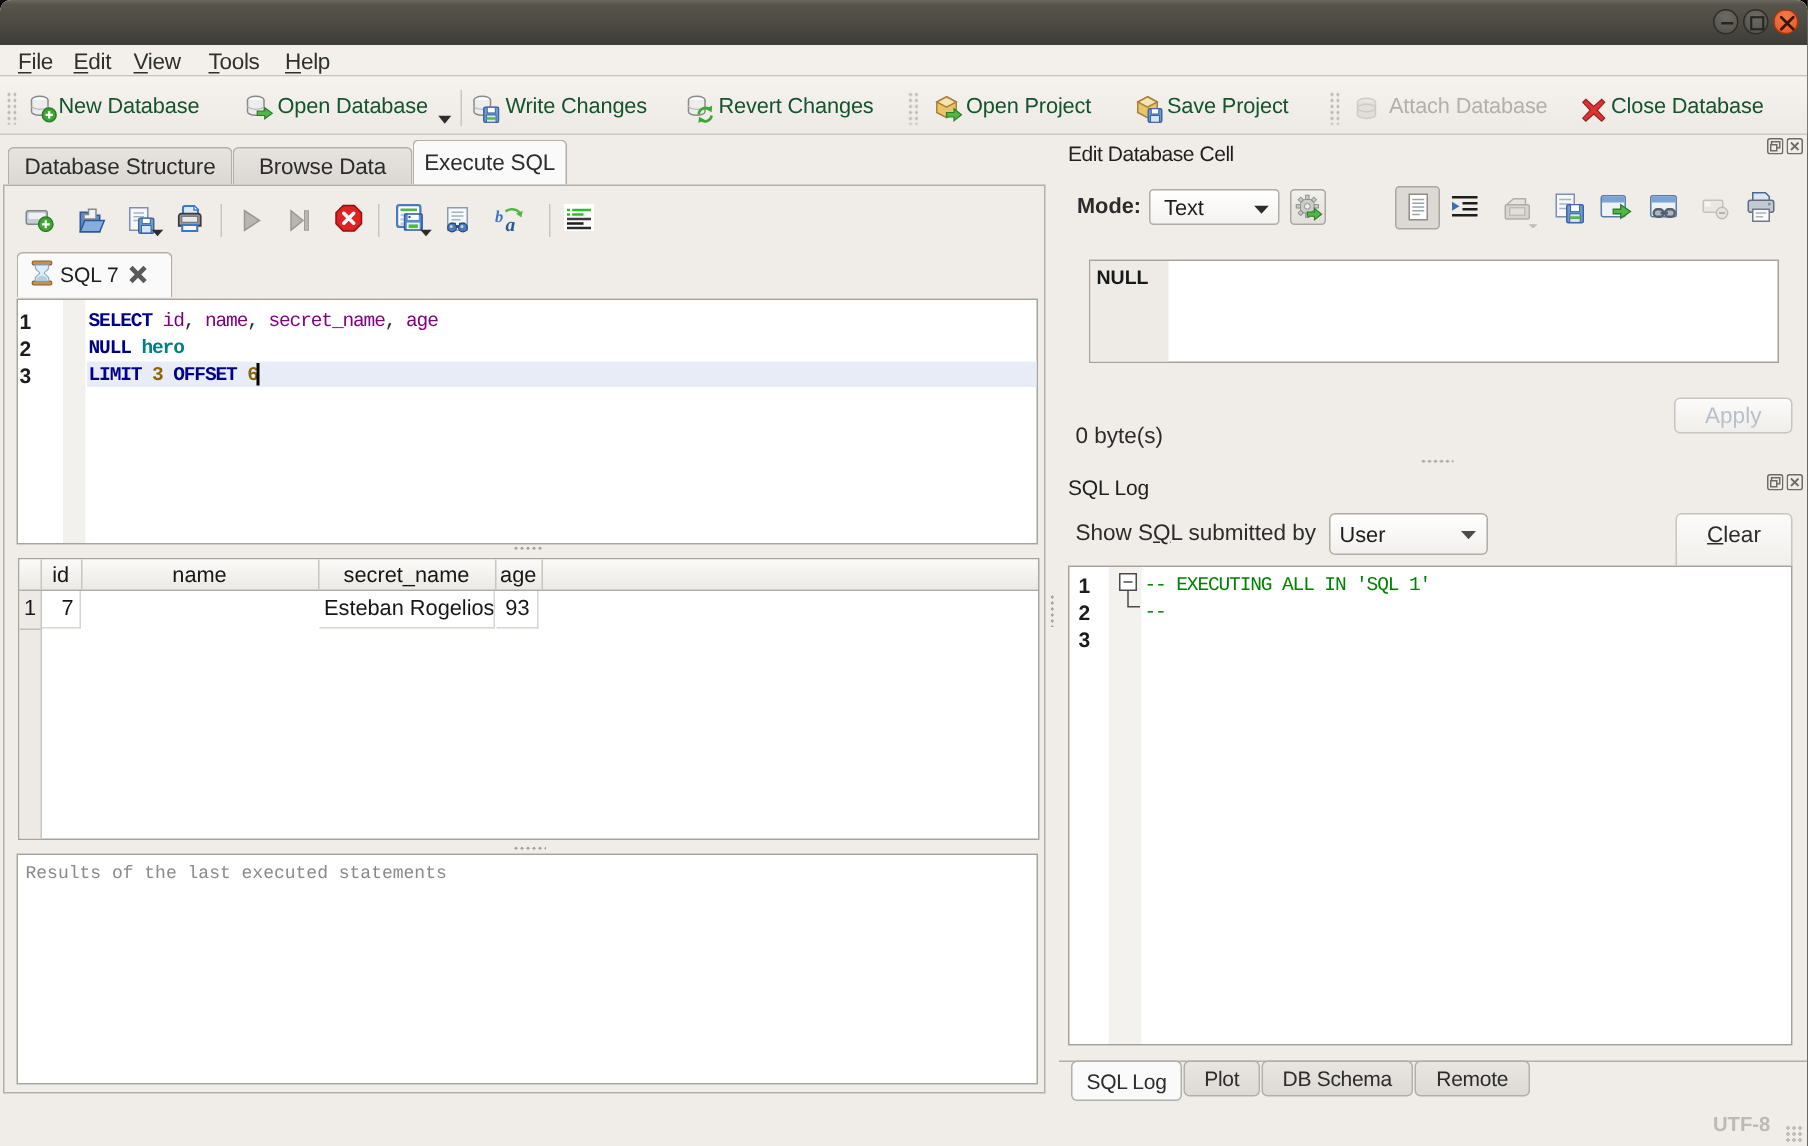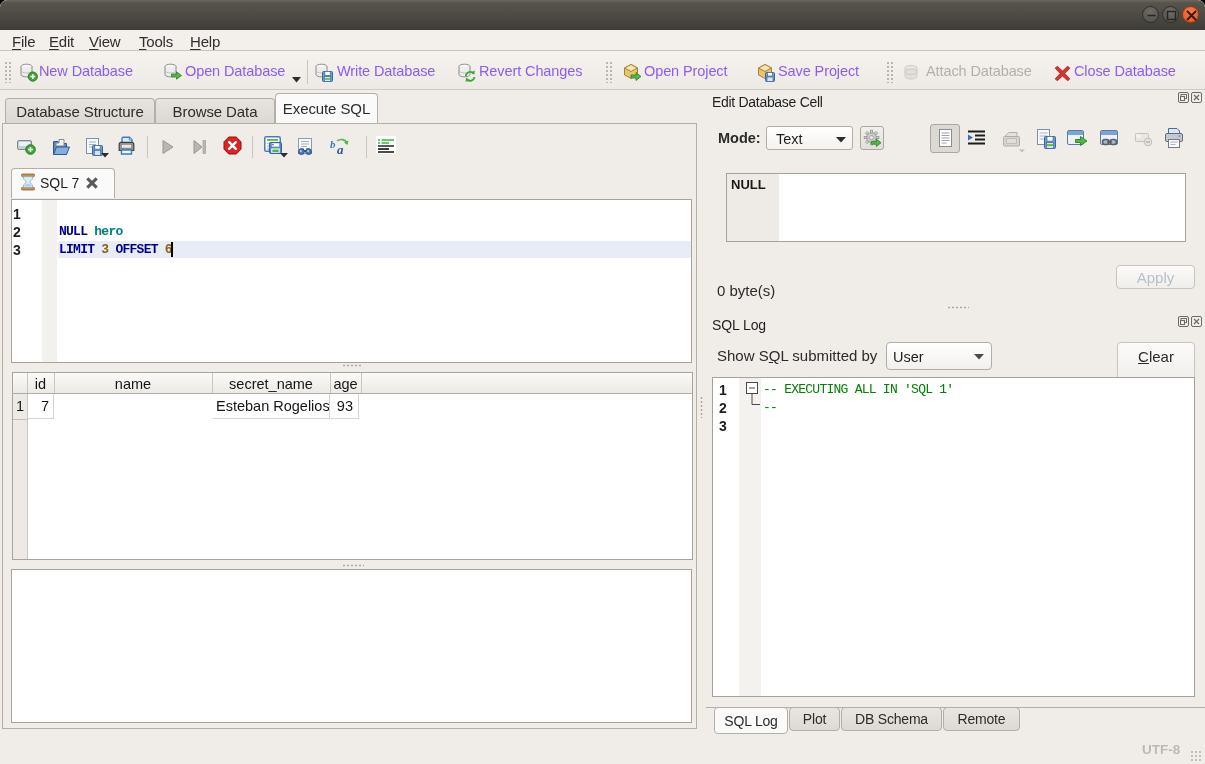--- a/index.html
+++ b/index.html
@@ -25,7 +25,7 @@
   
   #toolbar{left:0;top:51px;width:1205px;height:38px;
     background:linear-gradient(#f6f3ef,#edeae5);border-bottom:1px solid #cdc9c3;}
-  .tbtext{top:63px;height:18px;font-size:14.5px;color:#8b5cf6;letter-spacing:-0.1px;}
+  .tbtext{top:63px;height:18px;font-size:14.5px;color:#14532d;letter-spacing:-0.1px;}
   .tbtext.dis{color:#b3afa9;}
   .tbsep{top:60px;width:1px;height:24px;background:#c9c5bf;}
   .handle{background-image:radial-gradient(circle,#b9b5af 34%,transparent 40%);

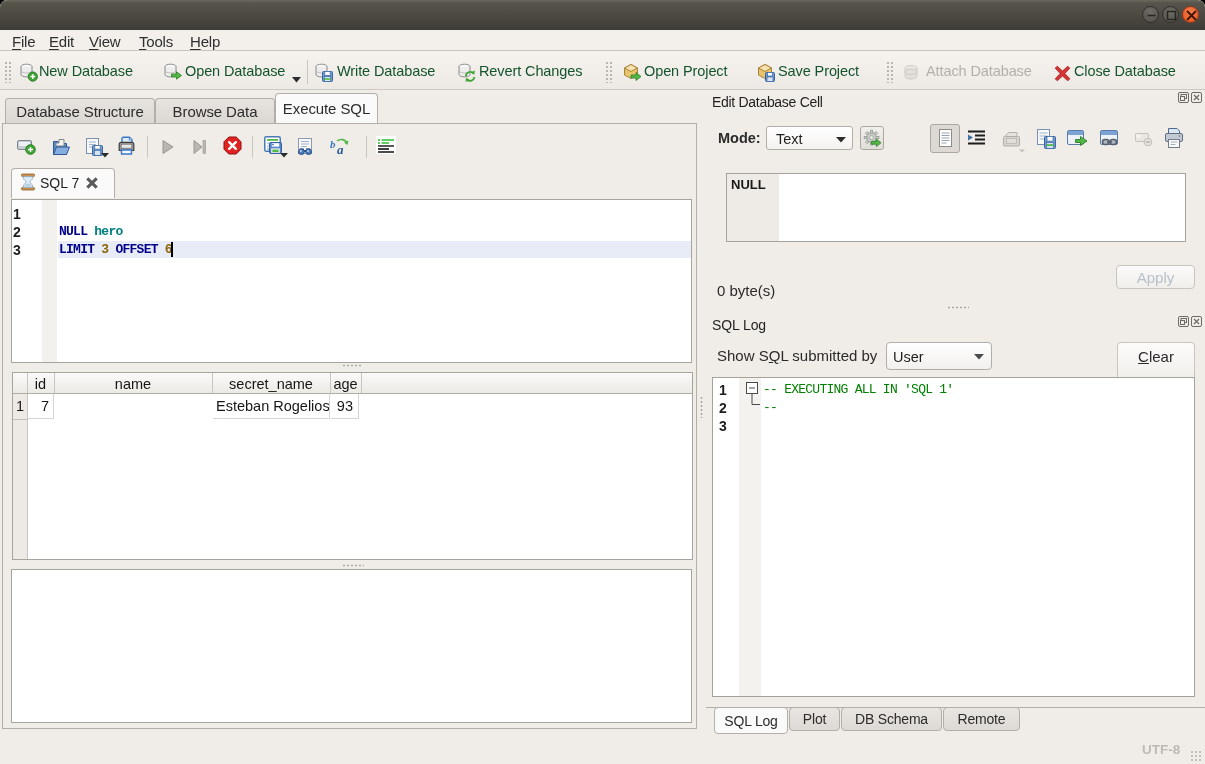--- a/index.html
+++ b/index.html
@@ -154,7 +154,7 @@
   <div class="abs tbtext" style="left:39px;">New Database</div>
   <div class="abs tbtext" style="left:185px;">Open Database</div>
   <div class="abs tbsep" style="left:307px;"></div>
-  <div class="abs tbtext" style="left:337px;">Write Database</div>
+  <div class="abs tbtext" style="left:337px;">Write Changes</div>
   <div class="abs tbtext" style="left:479px;">Revert Changes</div>
   <div class="abs handle" style="left:605px;top:61px;width:7px;height:22px;"></div>
   <div class="abs tbtext" style="left:644px;">Open Project</div>

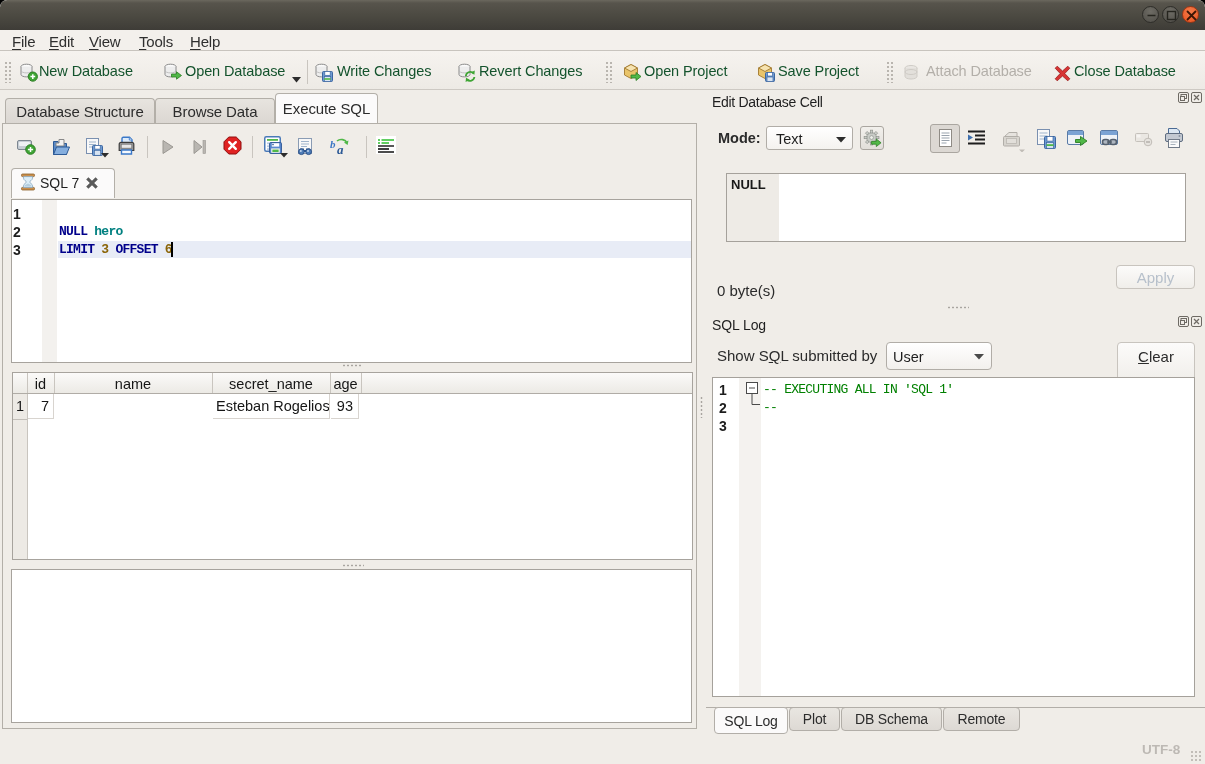--- a/index.html
+++ b/index.html
@@ -275,6 +275,7 @@
   <div class="abs" style="left:42px;top:200px;width:15px;height:162px;background:#f3f1ee;"></div>
   <div class="abs" style="left:58px;top:241px;width:633px;height:17px;background:#e8ecf6;"></div>
   <div class="abs" style="left:13px;top:205px;width:24px;font-size:14px;font-weight:bold;color:#1c1c1c;line-height:18px;">1<br>2<br>3</div>
+  <div class="abs mono codeline" style="left:59px;top:205px;"><span class="kw">SELECT</span> <span class="ident">id</span><span style="color:#26262b">,</span> <span class="ident">name</span><span style="color:#26262b">,</span> <span class="ident">secret_name</span><span style="color:#26262b">,</span> <span class="ident">age</span></div>
   <div class="abs mono codeline" style="left:59px;top:223px;"><span class="kw">NULL</span> <span class="tbl">hero</span></div>
   <div class="abs mono codeline" style="left:59px;top:241px;"><span class="kw">LIMIT</span> <span class="num">3</span> <span class="kw">OFFSET</span> <span class="num">6</span></div>
   <div class="abs" style="left:171px;top:242px;width:1.5px;height:15px;background:#000;"></div>

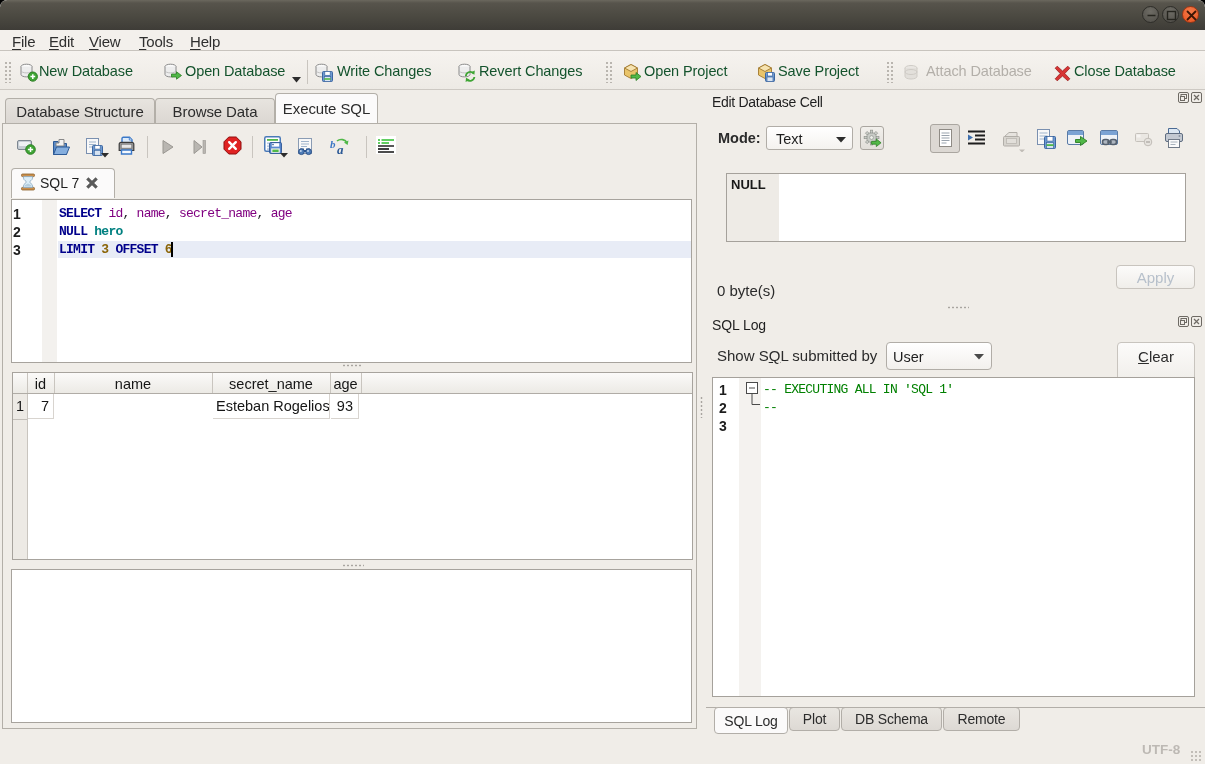--- a/index.html
+++ b/index.html
@@ -305,6 +305,7 @@
   <div class="abs dots-h" style="left:342px;top:564px;width:22px;"></div>
 
   <div class="abs panel" style="left:11px;top:569px;width:681px;height:154px;"></div>
+  <div class="abs mono" style="left:17px;top:575px;font-size:12px;color:#8a8a8a;">Results of the last executed statements</div>
 
   <div class="abs dots-v" style="left:700px;top:396px;width:3px;height:22px;"></div>
   <div class="abs" style="left:712px;top:94px;font-size:14px;letter-spacing:-0.3px;color:#1f1f1f;">Edit Database Cell</div>

